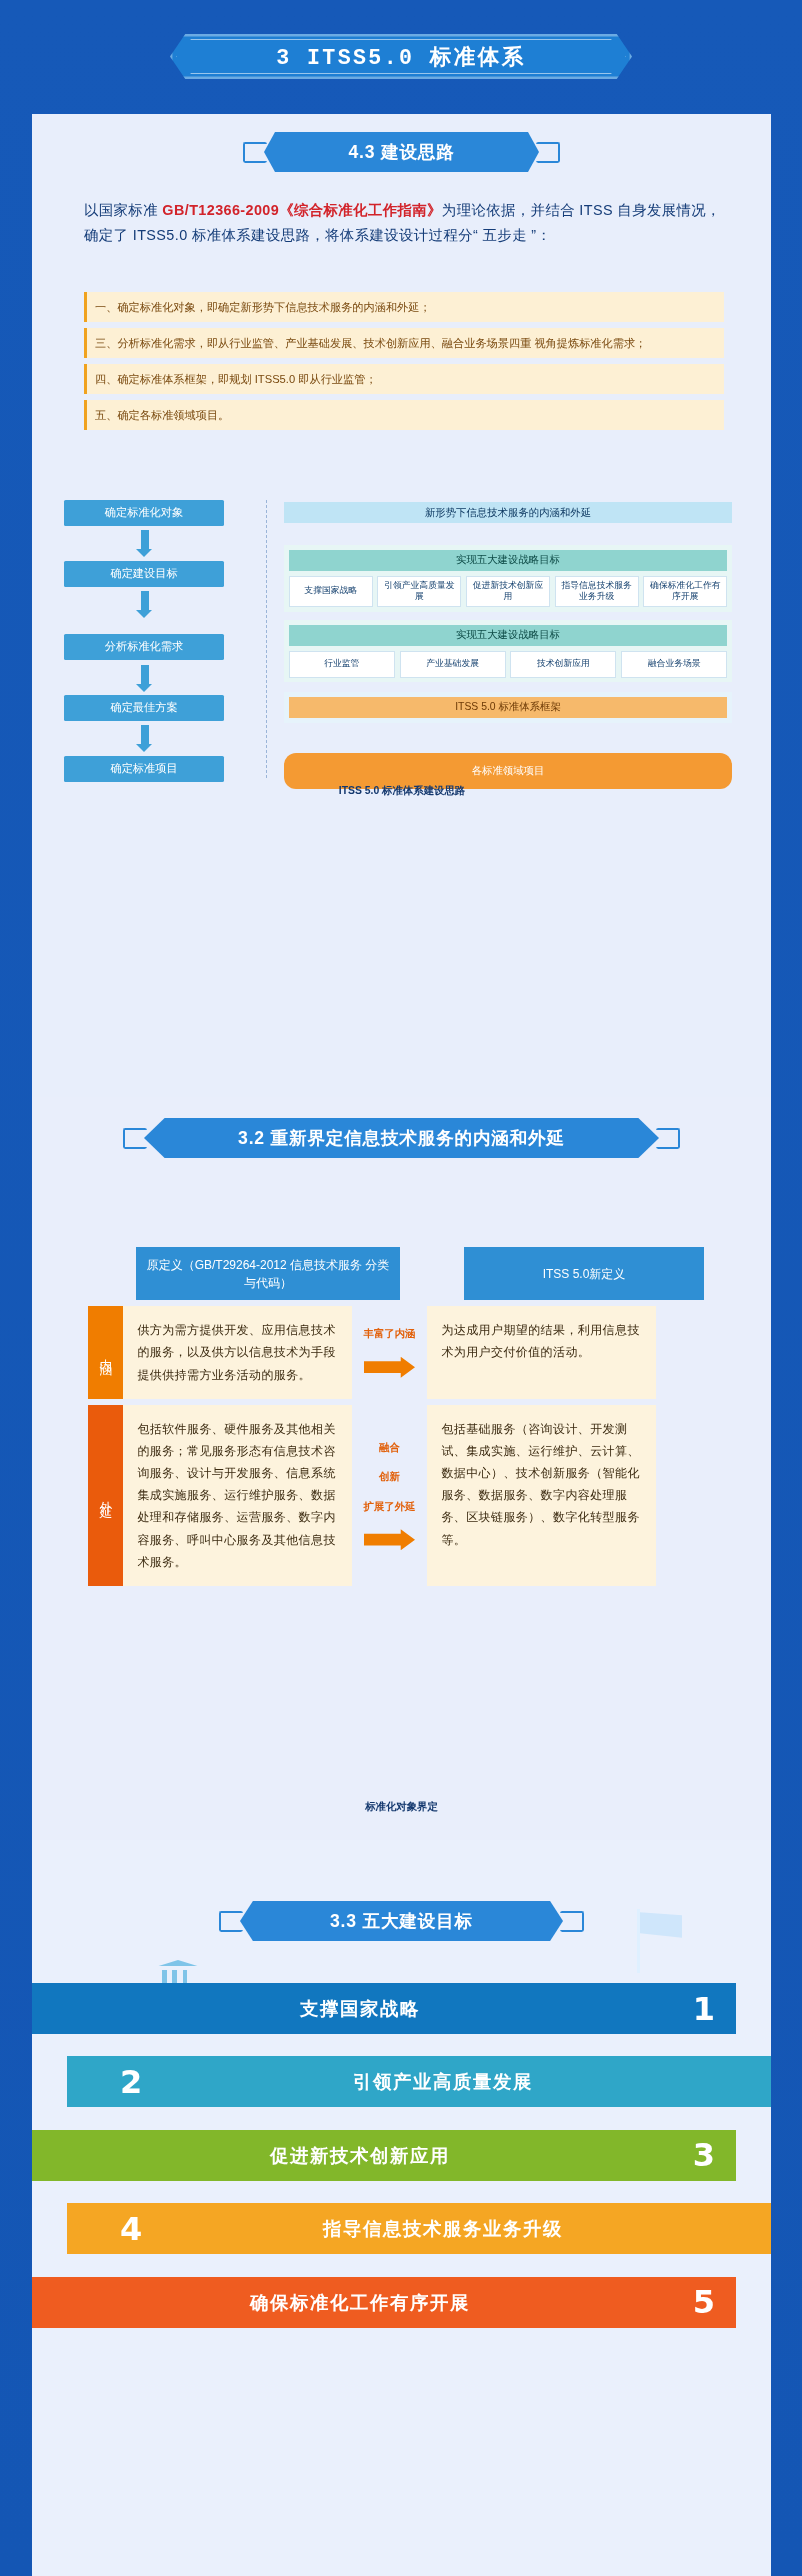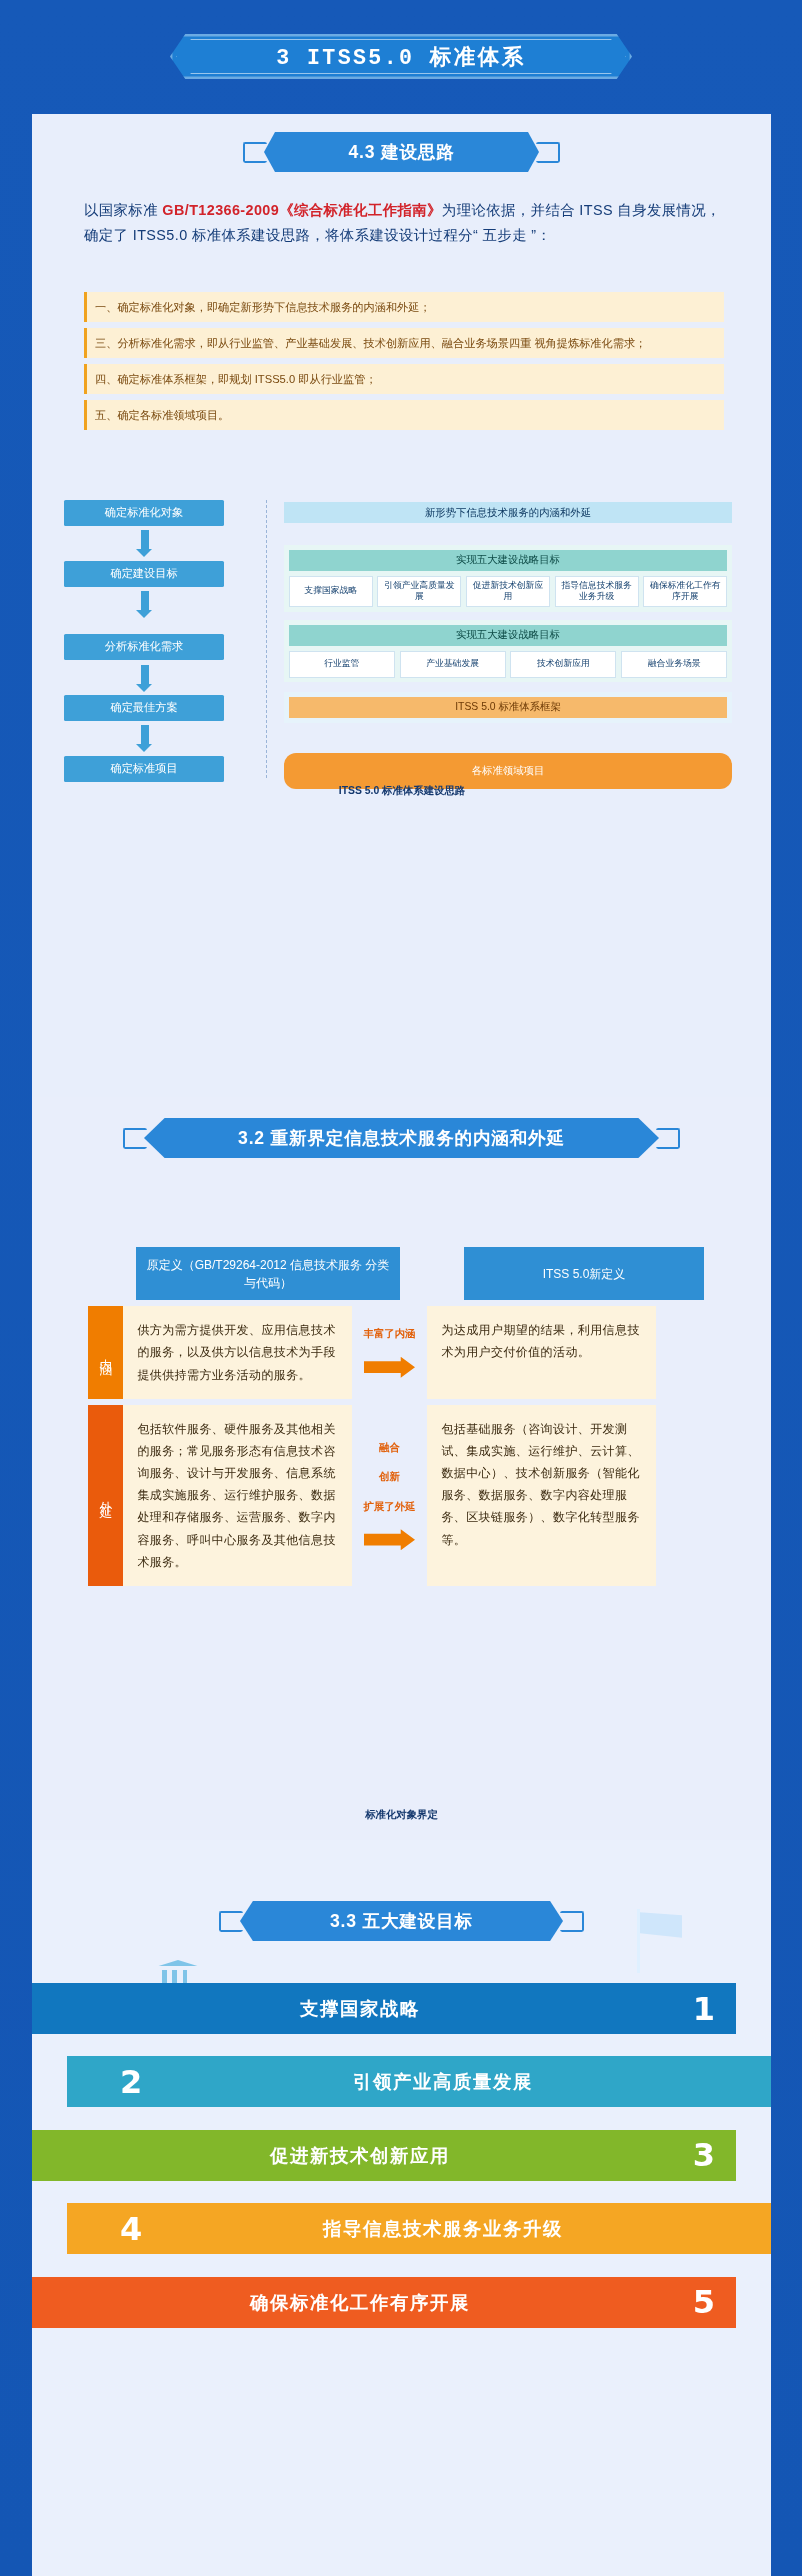--- a/index.html
+++ b/index.html
@@ -136,7 +136,7 @@
     width:51px; height:21px; background:#f07d00;
     clip-path: polygon(0% 22%, 72% 22%, 72% 0%, 100% 50%, 72% 100%, 72% 78%, 0% 78%);
   }
-  .cmp-cap { position:absolute; left:0; right:0; text-align:center; font-size:10.4px; font-weight:bold; color:#14386e;margin-top:8px; }
+  .cmp-cap { position:absolute; left:0; right:0; text-align:center; font-size:10.4px; font-weight:bold; color:#14386e; }
 
   
   .goals { position:absolute; left:32px; top:1983px; width:739px; }

